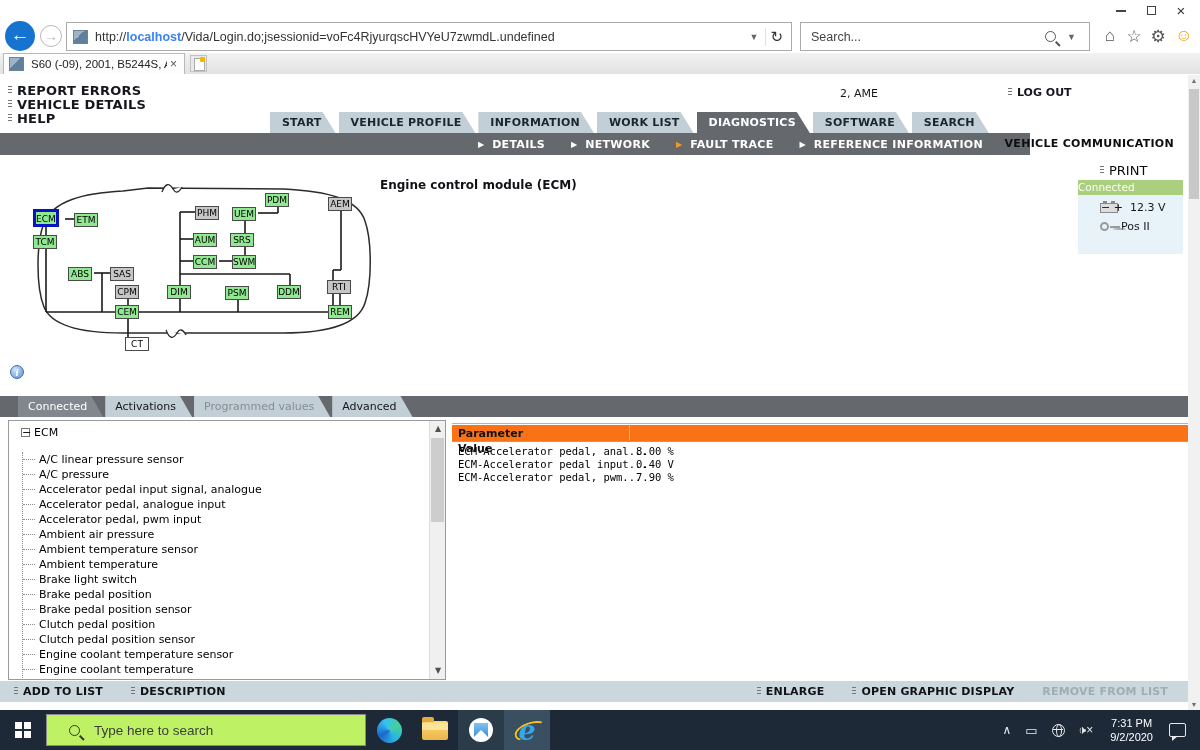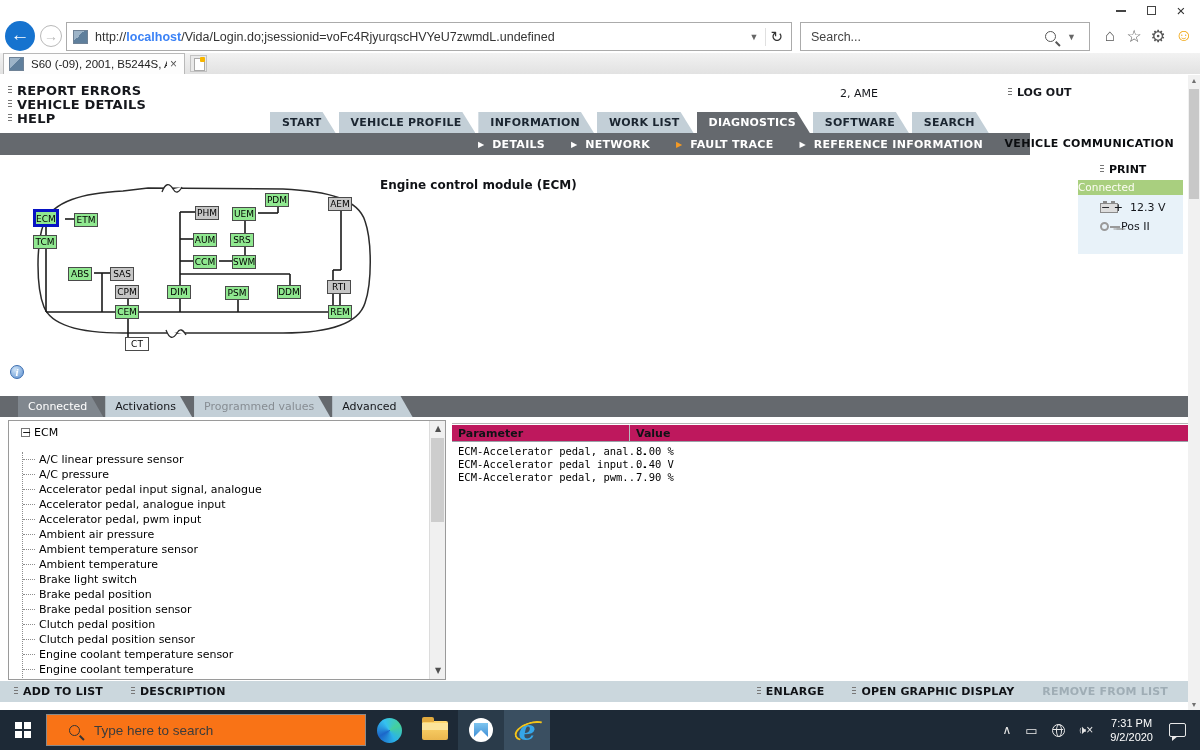--- a/index.html
+++ b/index.html
@@ -67,7 +67,7 @@
   #subnav-active{position:absolute;right:14px;top:4px;font-size:11px;font-weight:bold;color:#0b0d10;letter-spacing:.3px;}
 
   #print{position:absolute;left:1100px;top:88px;display:flex;align-items:center;}
-  #print span{font-size:11px;font-weight:bold;color:#0b0d10;}
+  #print span{font-size:13px;font-weight:normal;color:#0b0d10;}
 
   #diagram-title{position:absolute;left:380px;top:103px;font-size:12px;font-weight:bold;color:#101216;}
 

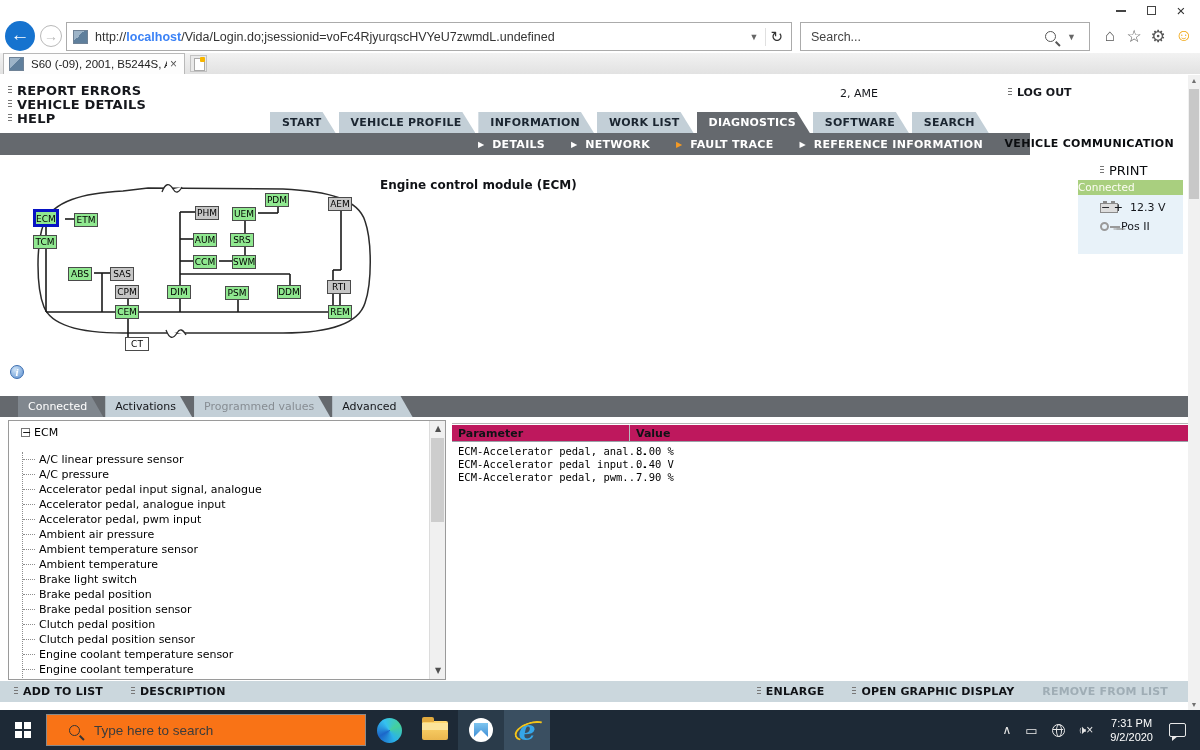--- a/index.html
+++ b/index.html
@@ -113,7 +113,7 @@
   .sb-thumb{position:absolute;left:1px;top:17px;width:13px;height:84px;background:#cdcdcd;}
 
   #table-panel{position:absolute;left:452px;top:348px;width:736px;height:257px;background:#fff;border-top:1px solid #b5b5b5;}
-  #table-head{display:flex;height:18px;background:#be185d;border-bottom:1px solid #9aa2a8;border-top:1px solid #fff;}
+  #table-head{display:flex;height:18px;background:#f97316;border-bottom:1px solid #9aa2a8;border-top:1px solid #fff;flex-direction:column;}
   #table-head div{font-size:11px;font-weight:bold;color:#101216;padding:2px 0 0 6px;}
   .col-param{width:178px;border-right:1px solid #b7bcc0;}
   #table-rows{margin:3px 0 0 0;}

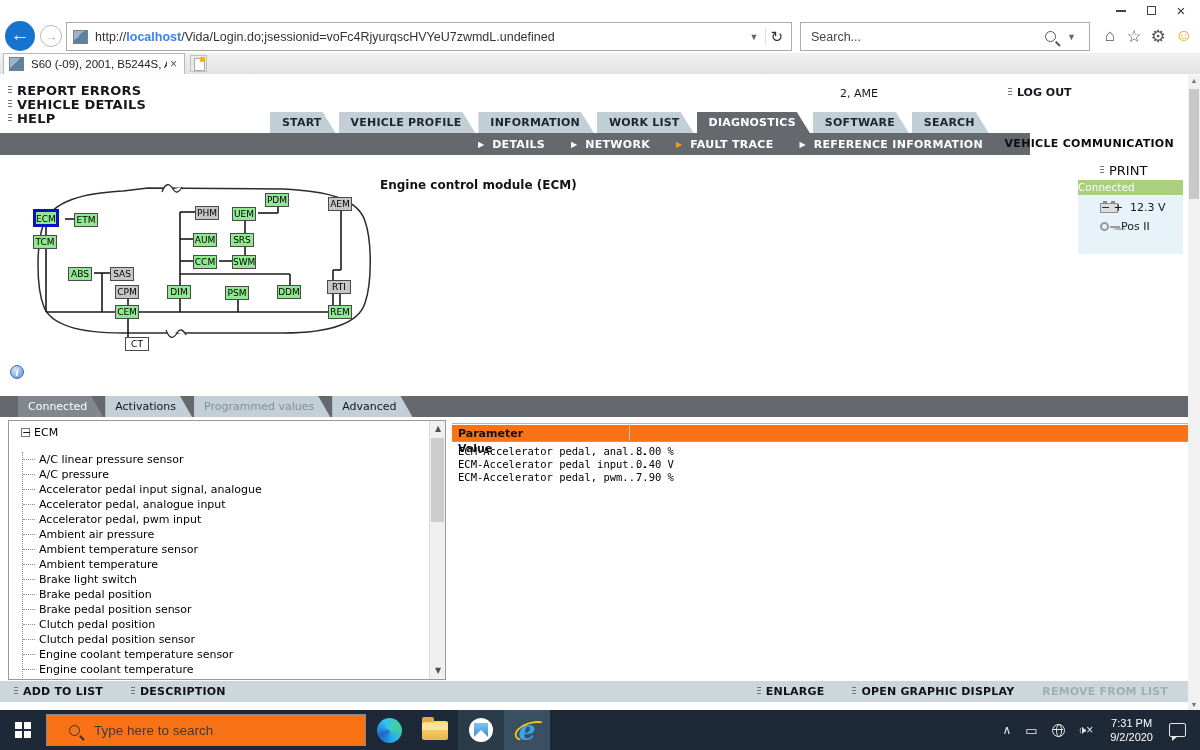--- a/index.html
+++ b/index.html
@@ -136,7 +136,7 @@
   #start{width:46px;height:40px;display:flex;align-items:center;justify-content:center;}
   .winlogo{width:16px;height:16px;display:grid;grid-template-columns:7px 7px;grid-template-rows:7px 7px;gap:2px;}
   .winlogo i{background:#fff;}
-  #tb-search{width:320px;height:32px;background:#f97316;border:1px solid #8a8a8a;display:flex;align-items:center;padding-left:12px;}
+  #tb-search{width:320px;height:32px;background:#bef264;border:1px solid #8a8a8a;display:flex;align-items:center;padding-left:12px;}
   #tb-search .mag{border-color:#333;}
   #tb-search .mag::after{background:#333;}
   #tb-search span{font-size:13.5px;color:#3c3c3c;margin-left:10px;}

